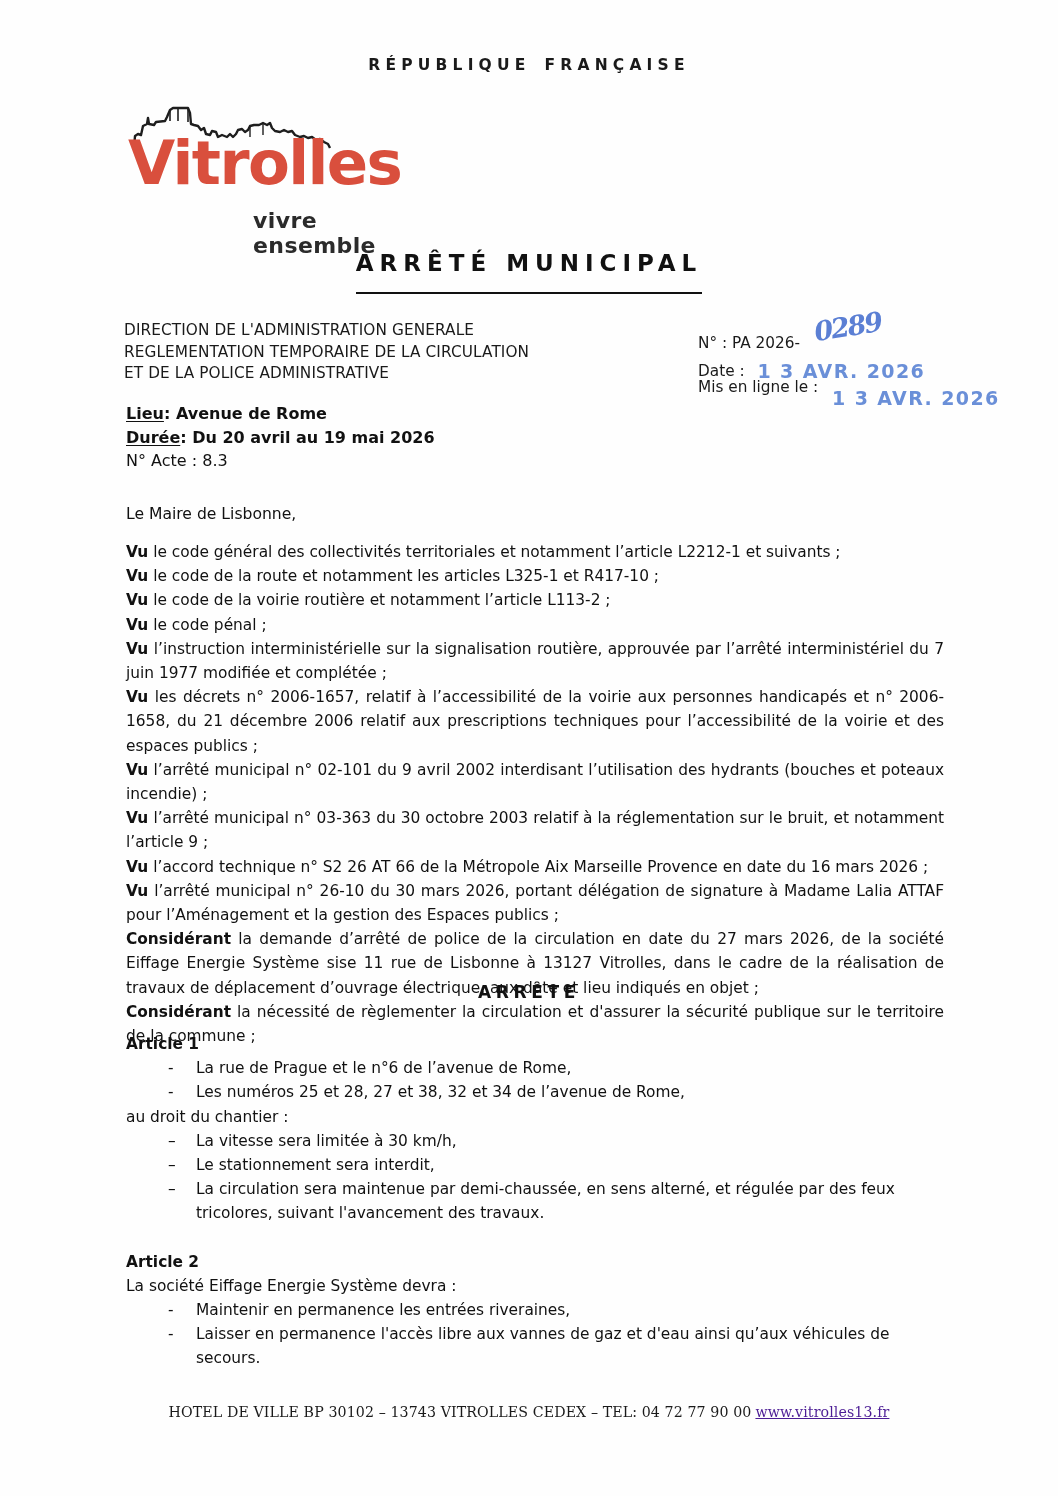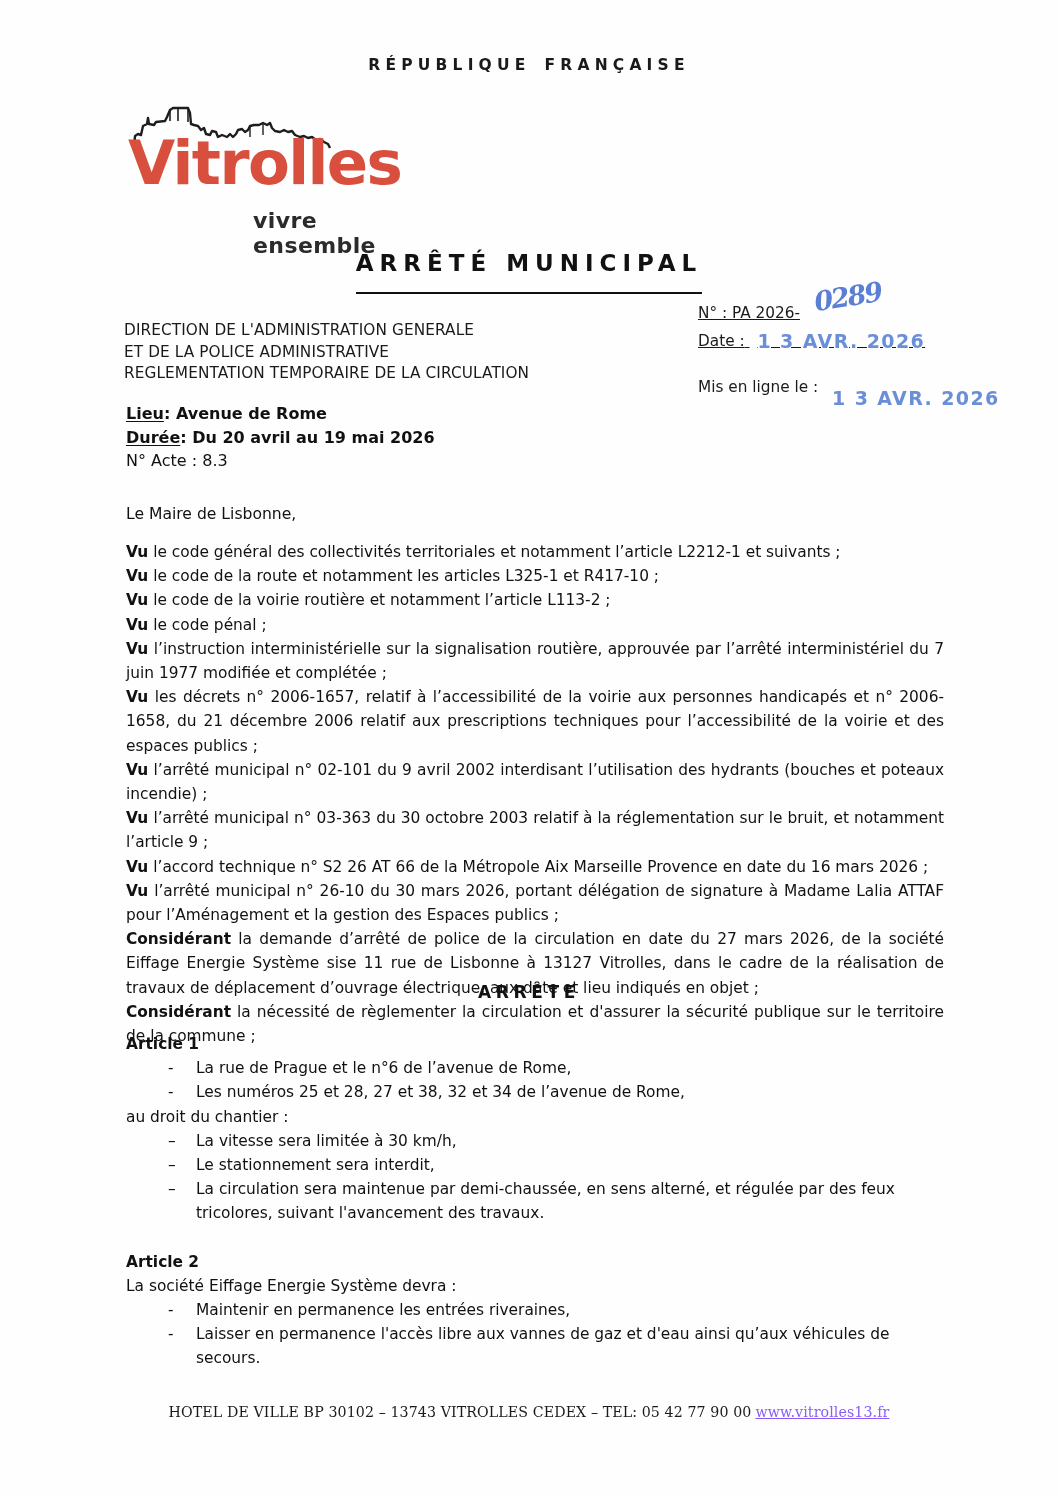--- a/index.html
+++ b/index.html
@@ -109,12 +109,11 @@
   
   .refblock {
     position: absolute;
-    top: 302px;
+    top: 332px;
     left: 698px;
     font-size: 15.3px;
     line-height: 23px;
     color: #1a1a1a;
-    text-decoration: underline;
   }
   .refrow { white-space: nowrap; position: relative; }
   .handnum {

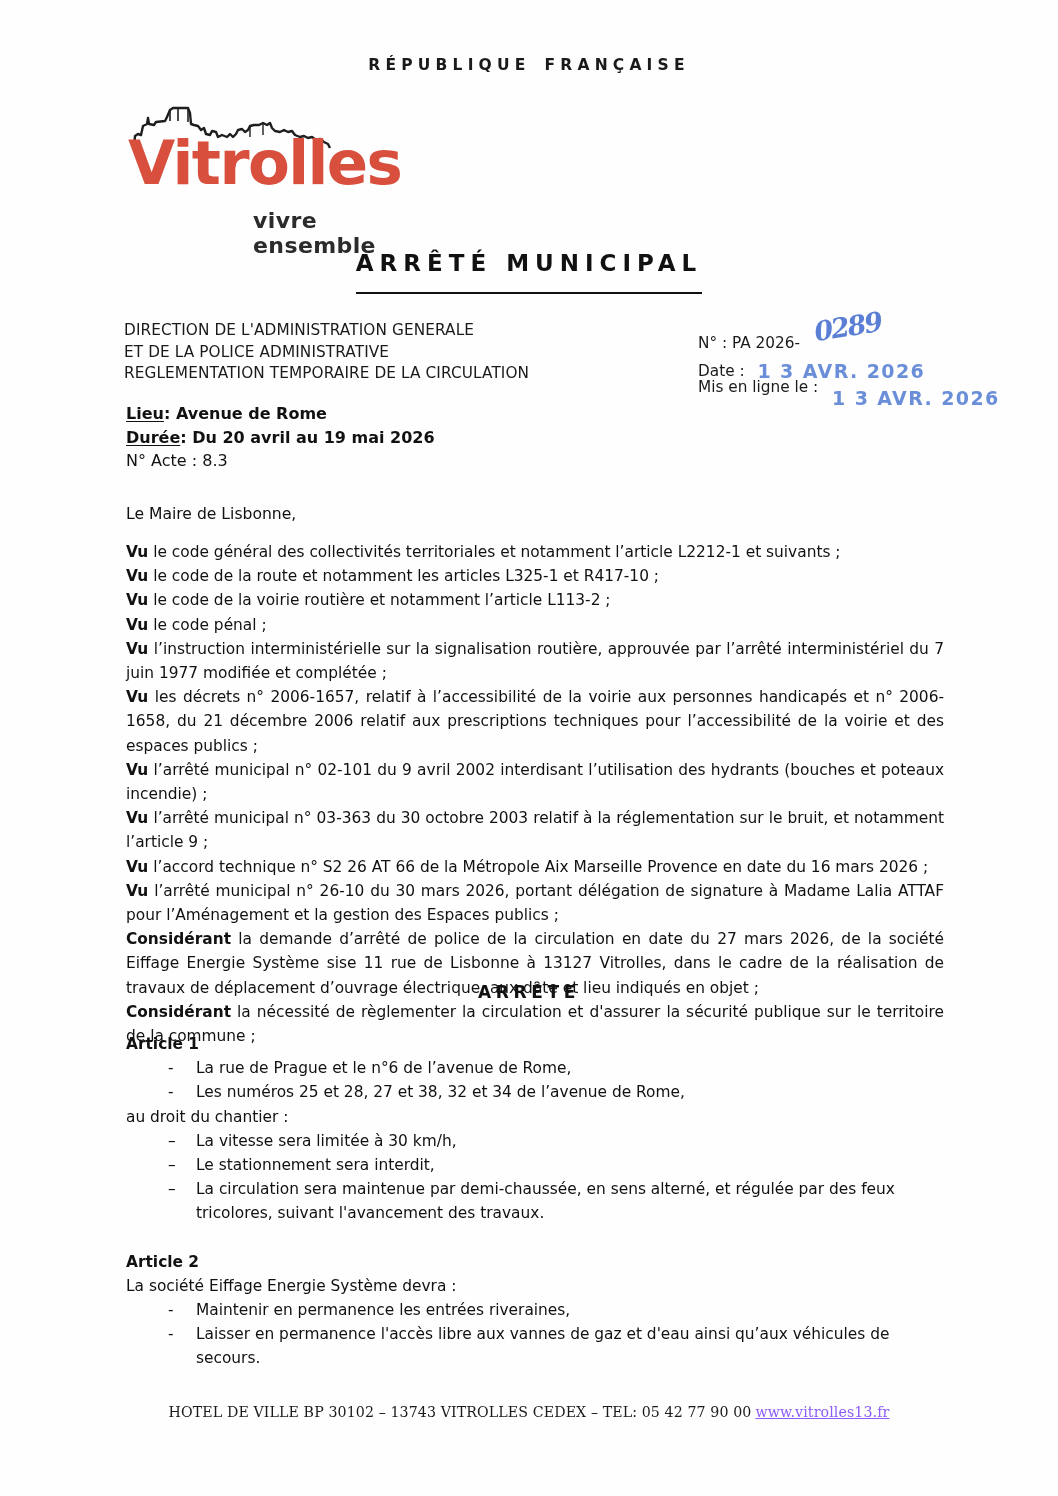--- a/index.html
+++ b/index.html
@@ -283,8 +283,8 @@
 
   <div class="dept">
     <div>DIRECTION DE L'ADMINISTRATION GENERALE</div>
+    <div>REGLEMENTATION TEMPORAIRE DE LA CIRCULATION</div>
     <div>ET DE LA POLICE ADMINISTRATIVE</div>
-    <div>REGLEMENTATION TEMPORAIRE DE LA CIRCULATION</div>
   </div>
 
   <div class="refblock">

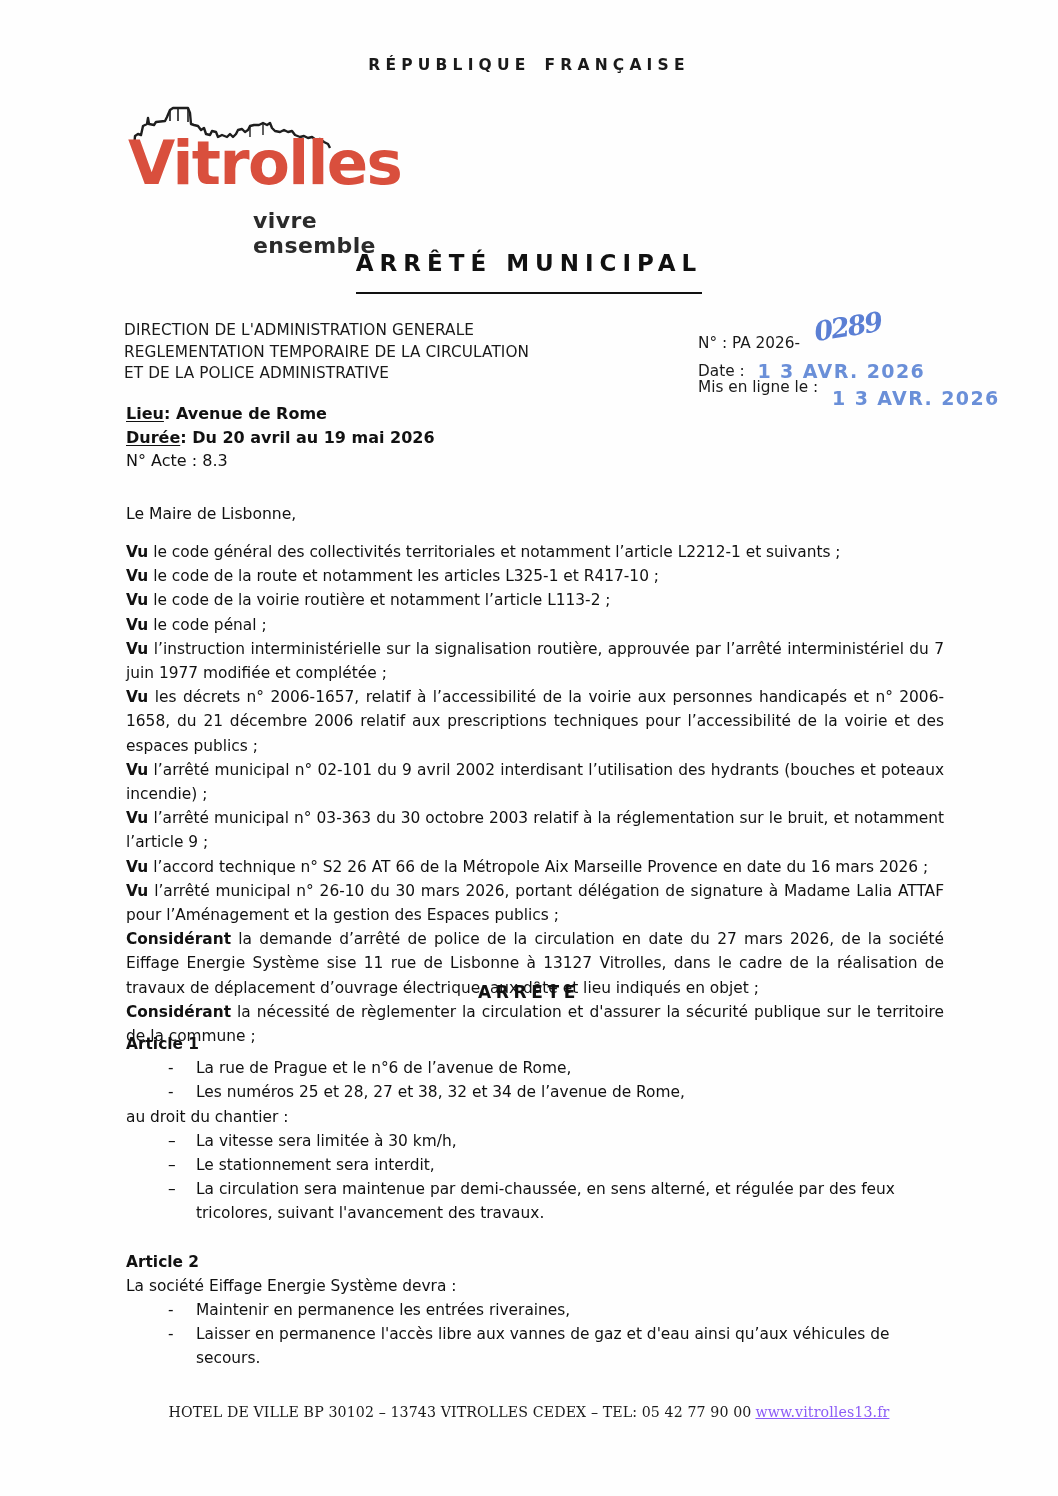--- a/index.html
+++ b/index.html
@@ -354,7 +354,7 @@
     </div>
 
   <div class="footer">
-    <span>HOTEL DE VILLE   BP 30102 – 13743 VITROLLES CEDEX – TEL: 05 42 77 90 00</span><a class="url" href="#">www.vitrolles13.fr</a>
+    <span>HOTEL DE VILLE   BP 30102 – 13743 VITROLLES CEDEX – TEL: 04 72 77 90 00</span><a class="url" href="#">www.vitrolles13.fr</a>
   </div>
 
 </div>

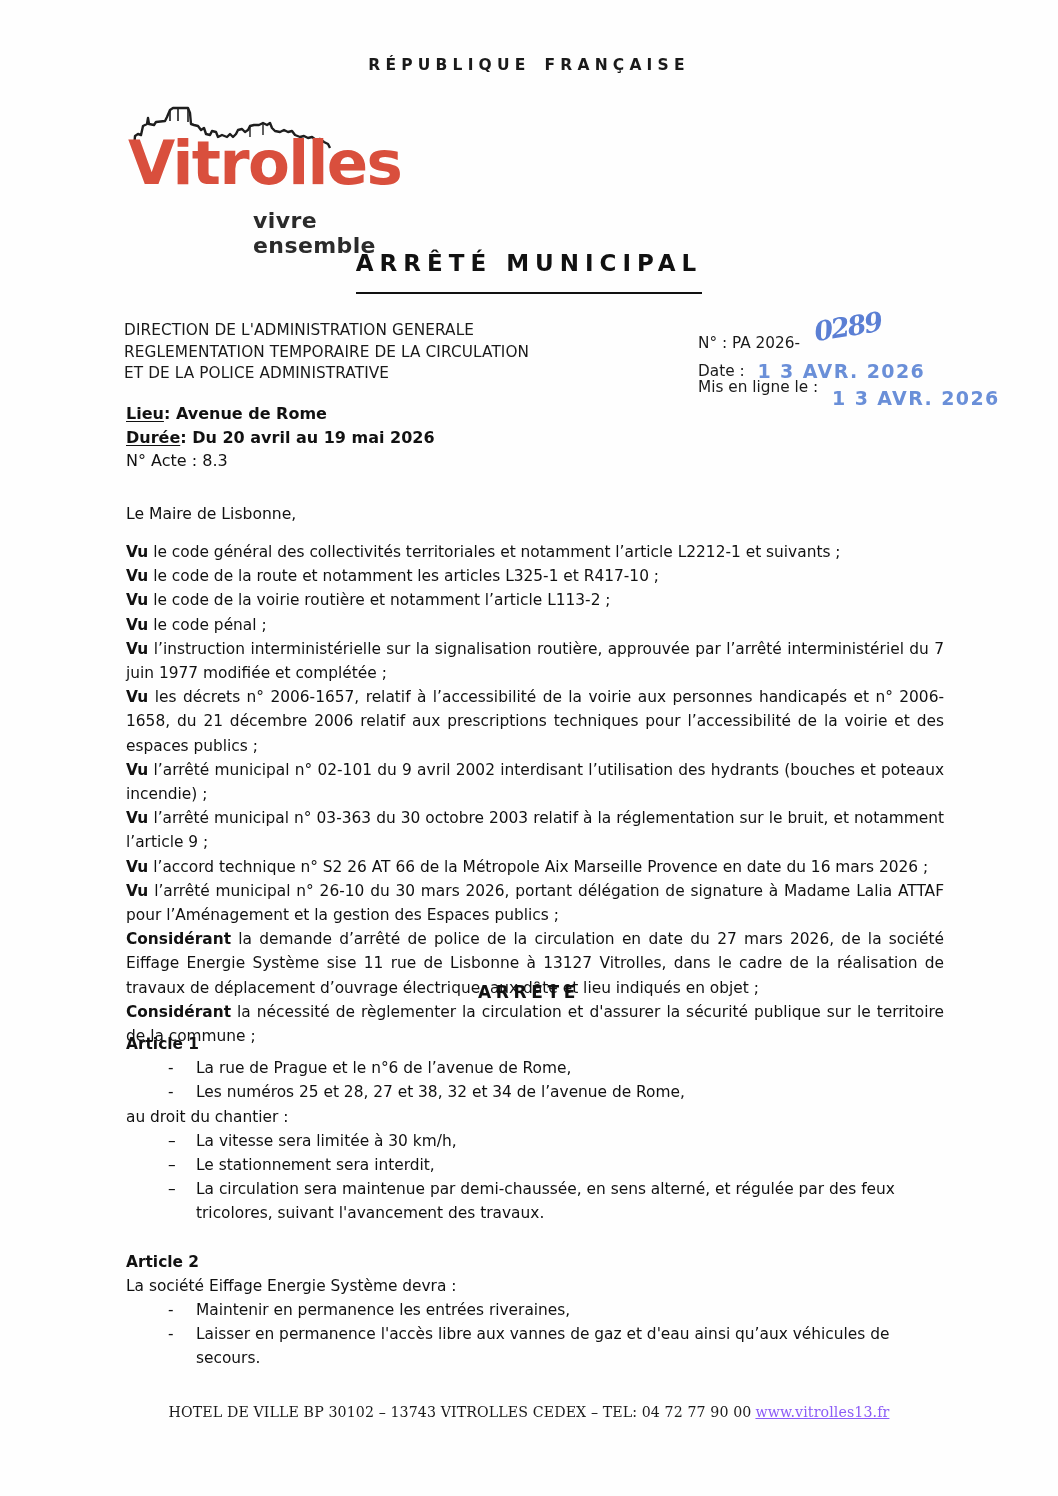--- a/index.html
+++ b/index.html
@@ -253,7 +253,7 @@
     letter-spacing: 0.1px;
   }
   .footer .url {
-    color: #8b5cf6;
+    color: #4c1d95;
     text-decoration: underline;
     margin-left: 4px;
   }

